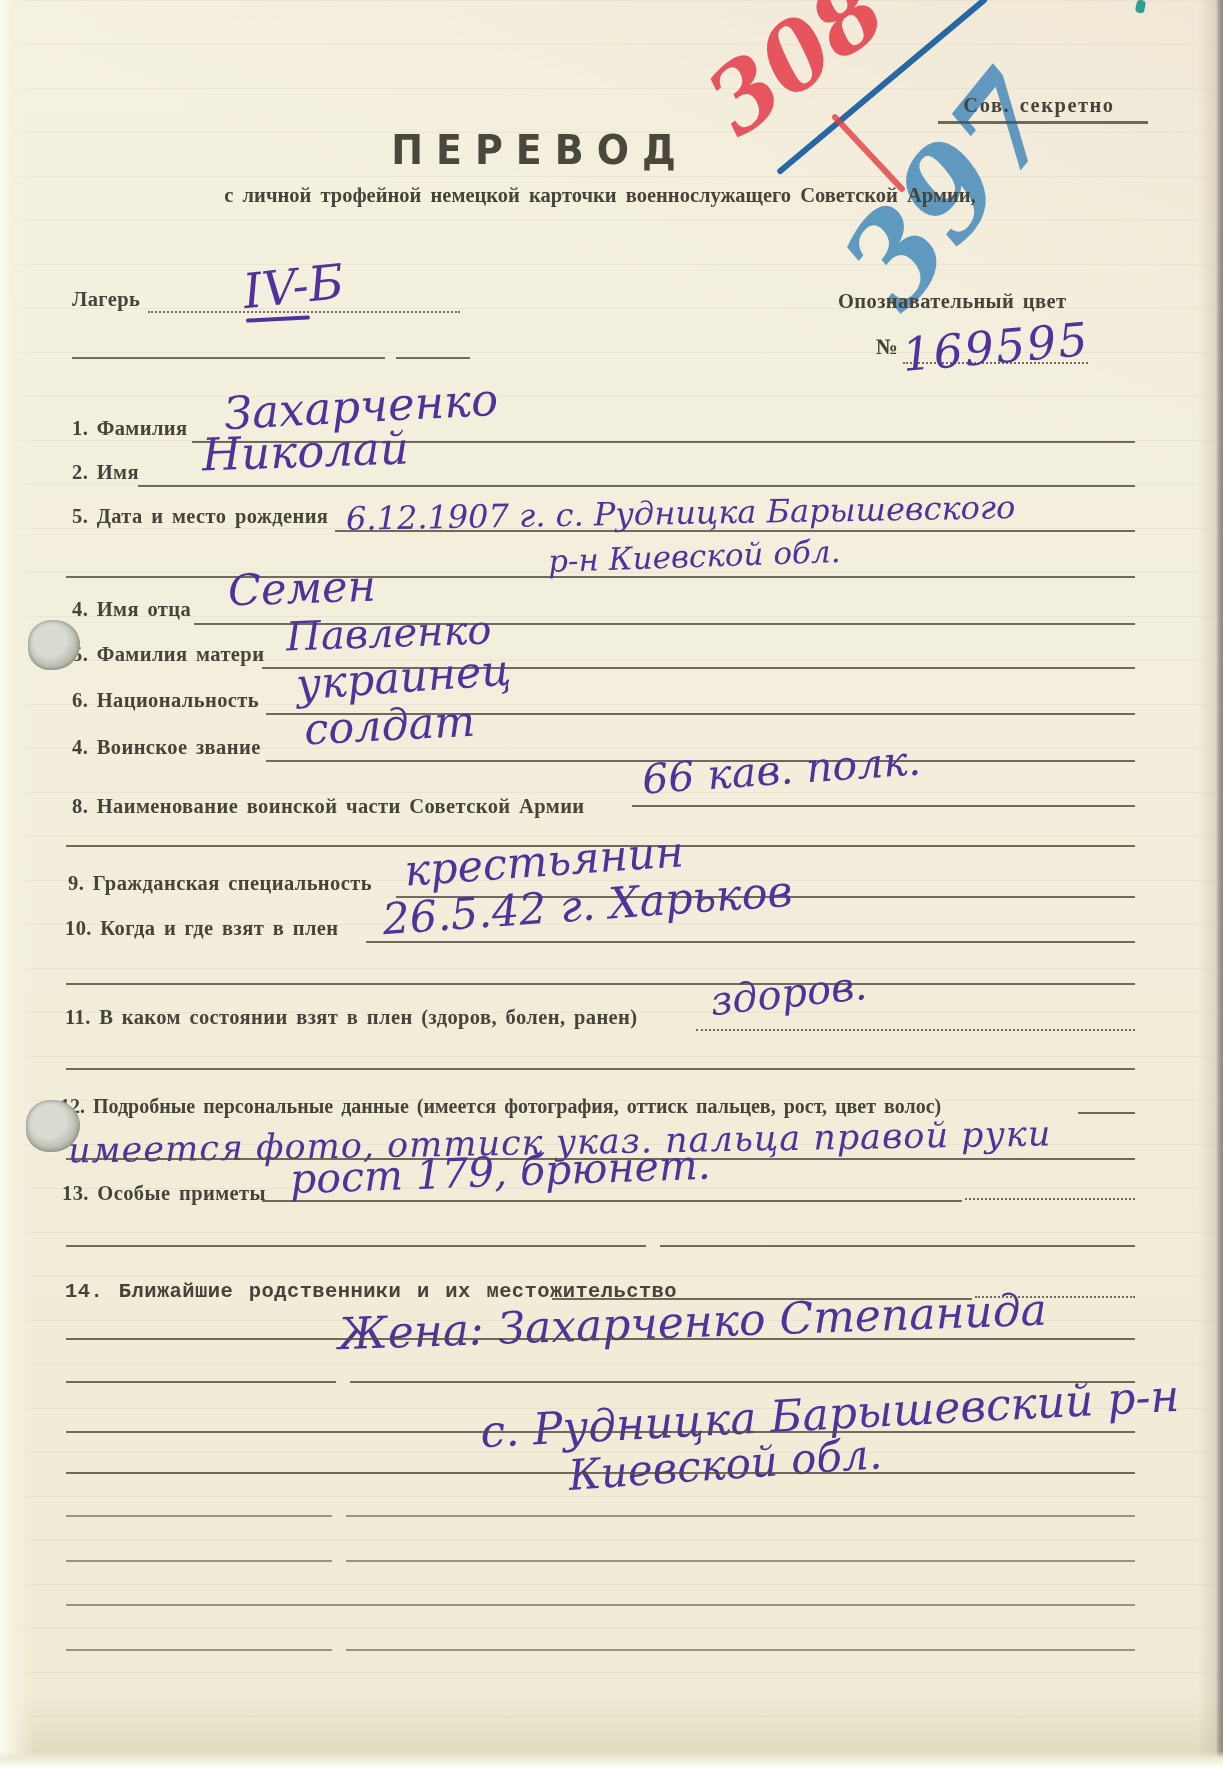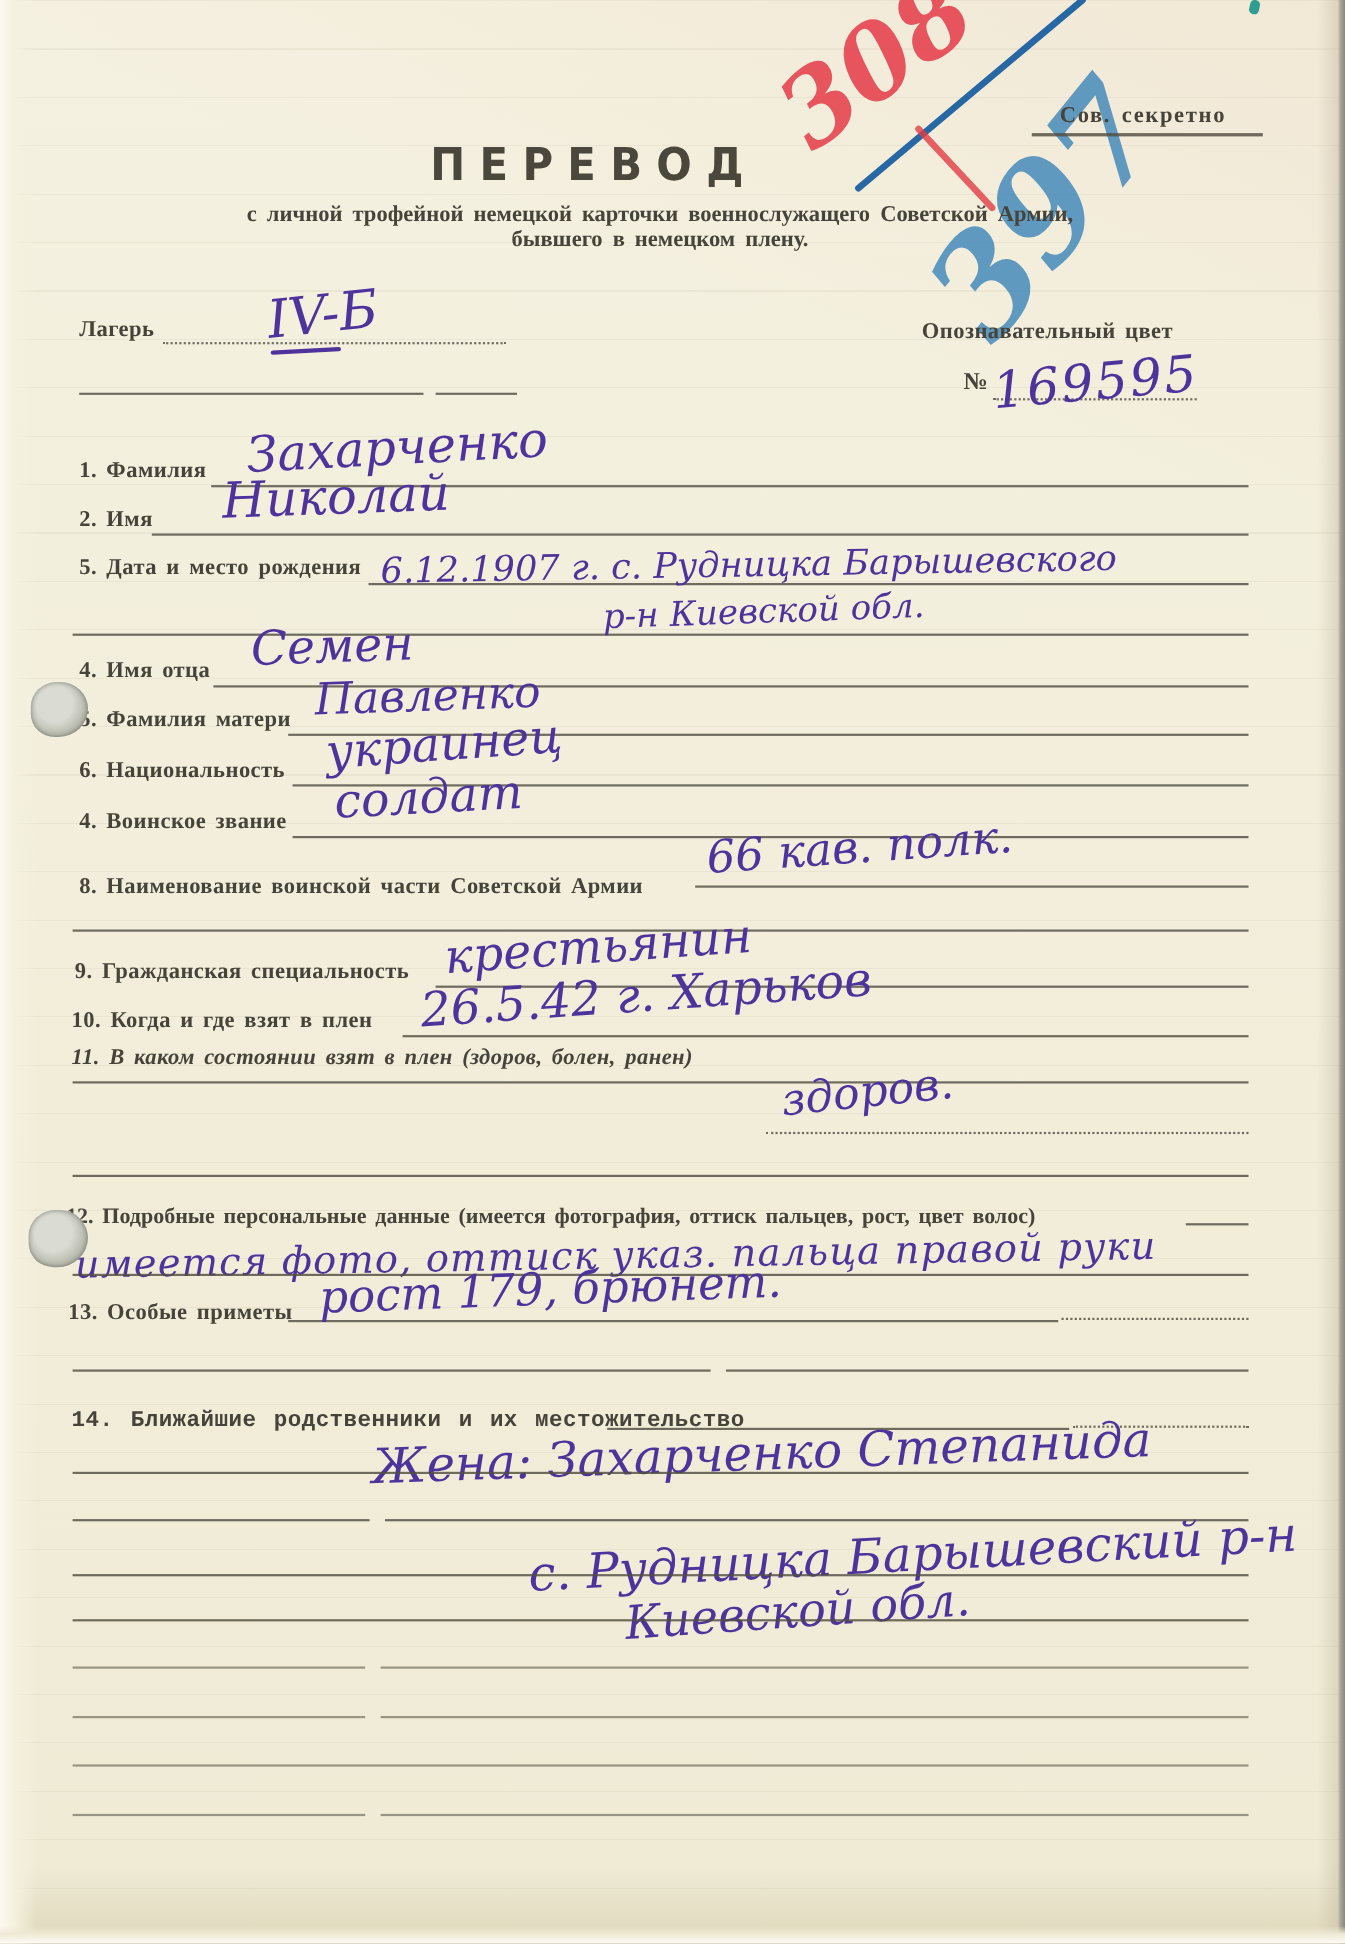--- a/index.html
+++ b/index.html
@@ -51,7 +51,6 @@
 
   <div class="title" style="left:190px;top:128px;width:700px;">ПЕРЕВОД</div>
   <div class="sub" style="left:90px;top:184px;width:1020px;">с личной трофейной немецкой карточки военнослужащего Советской Армии,</div>
-  <div class="sub" style="left:90px;top:207px;width:1020px;">бывшего в немецком плену.</div>
 
   <div class="t" style="left:72px;top:288px;">Лагерь</div>
   <div class="dot" style="left:148px;top:311px;width:312px;"></div>

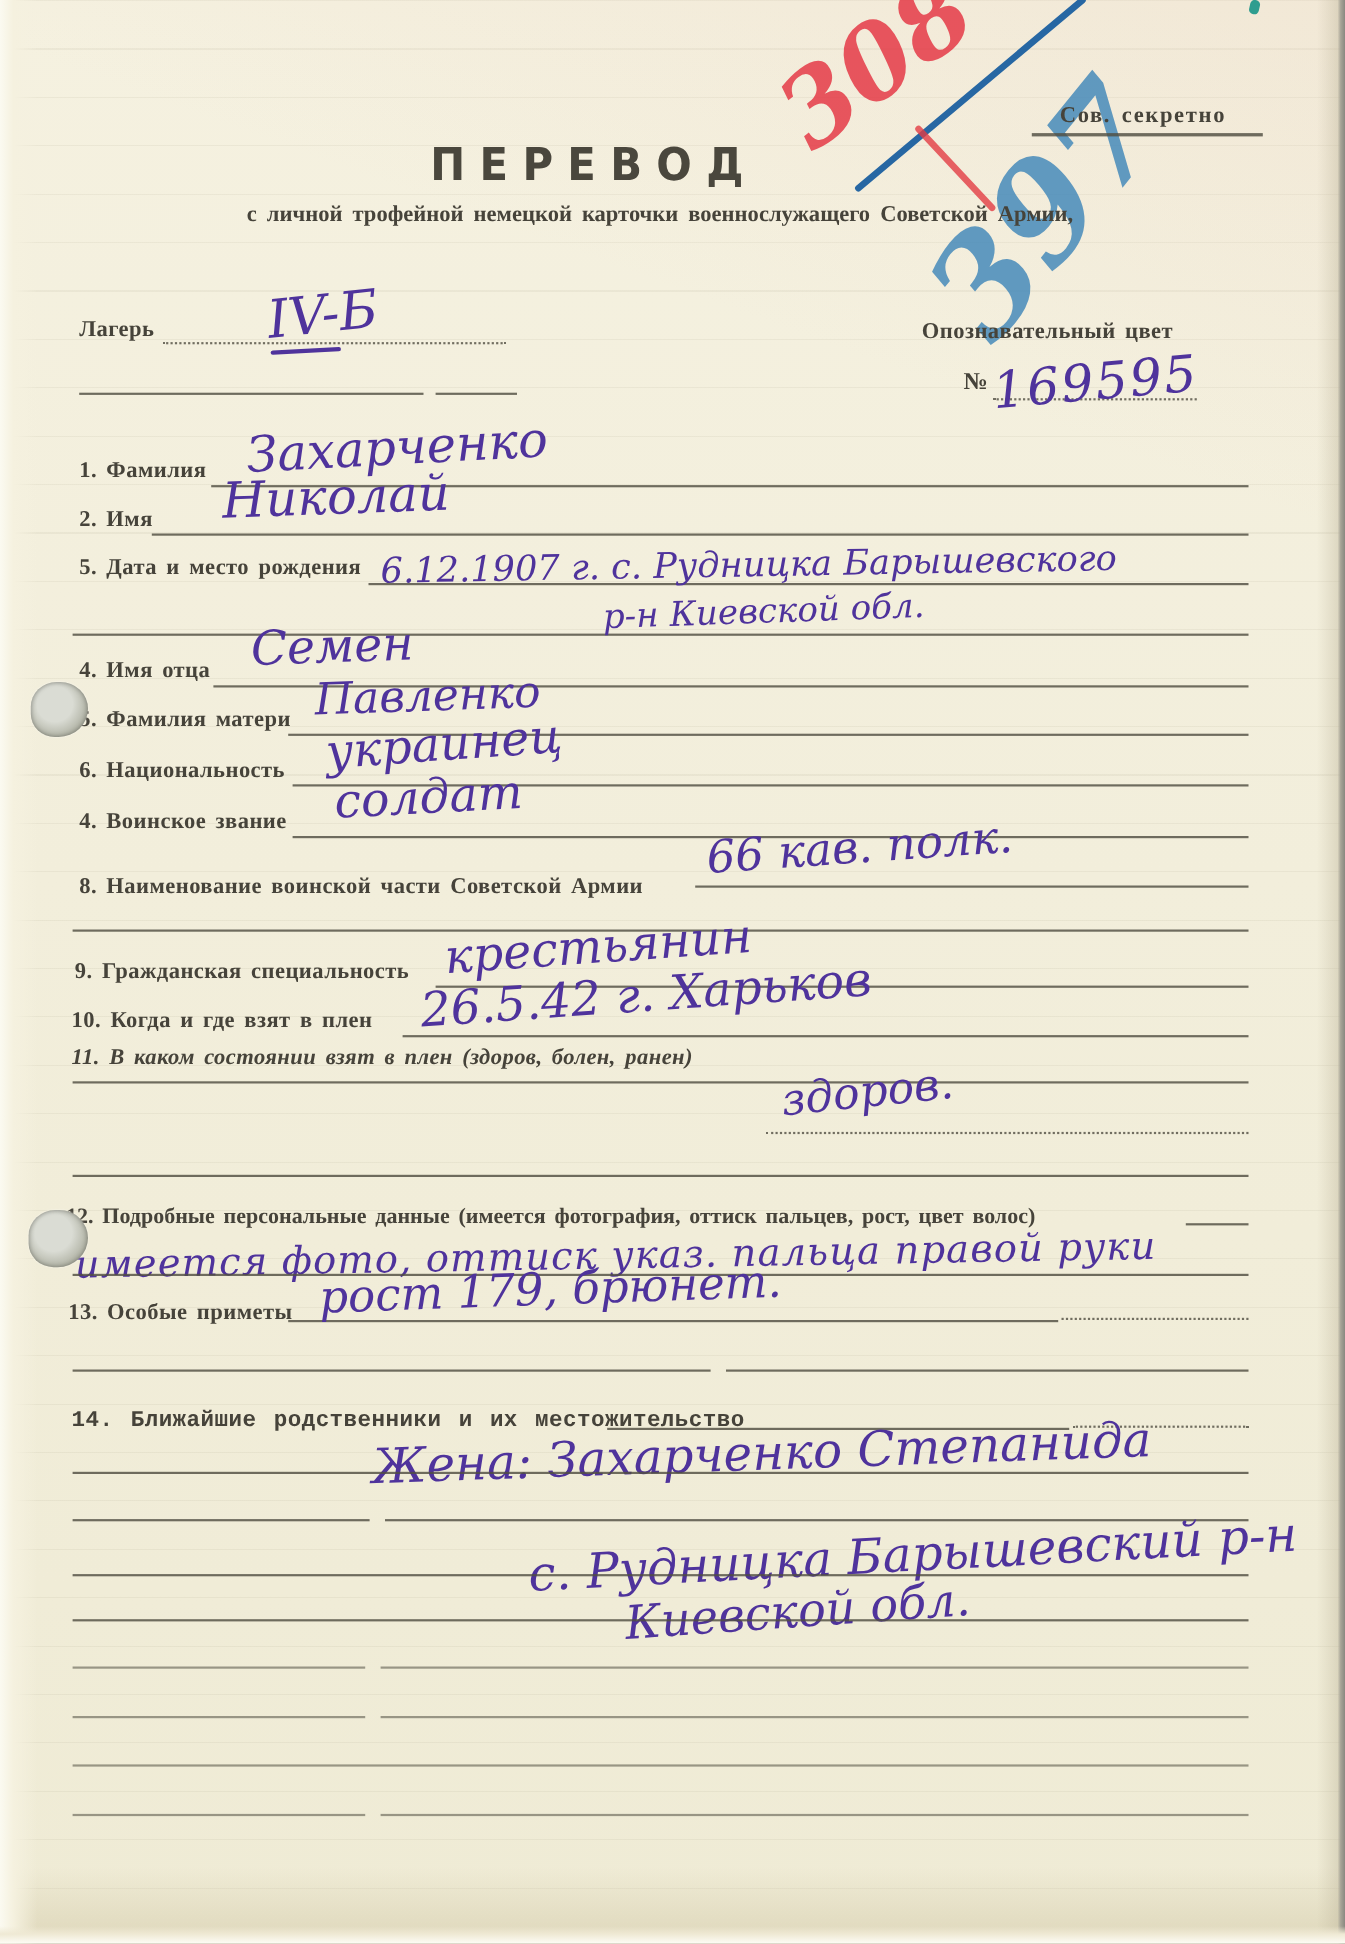--- a/index.html
+++ b/index.html
@@ -108,7 +108,7 @@
   <div class="hw" style="left:382px;top:880px;font-size:43px;transform:rotate(-4deg);">26.5.42 г.  Харьков</div>
   <div class="ln" style="left:66px;top:983px;width:1069px;"></div>
 
-  <div class="t" style="left:65px;top:950px;font-style:italic;">11. В каком состоянии взят в плен (здоров, болен, ранен)</div>
+  <div class="t" style="left:65px;top:1006px;">11. В каком состоянии взят в плен (здоров, болен, ранен)</div>
   <div class="dot" style="left:696px;top:1029px;width:439px;"></div>
   <div class="hw" style="left:710px;top:970px;font-size:40px;transform:rotate(-6deg);">здоров.</div>
   <div class="ln" style="left:66px;top:1068px;width:1069px;"></div>

